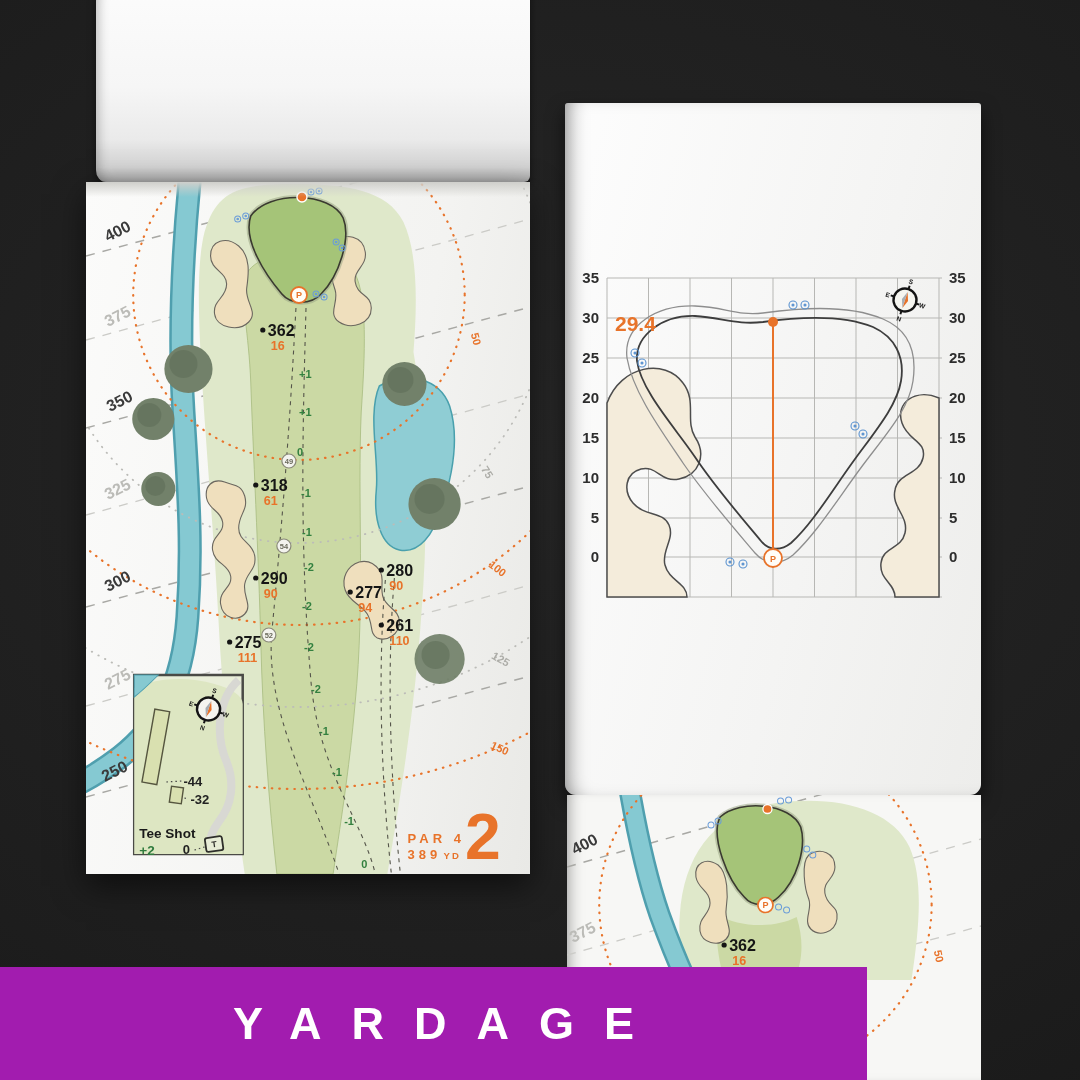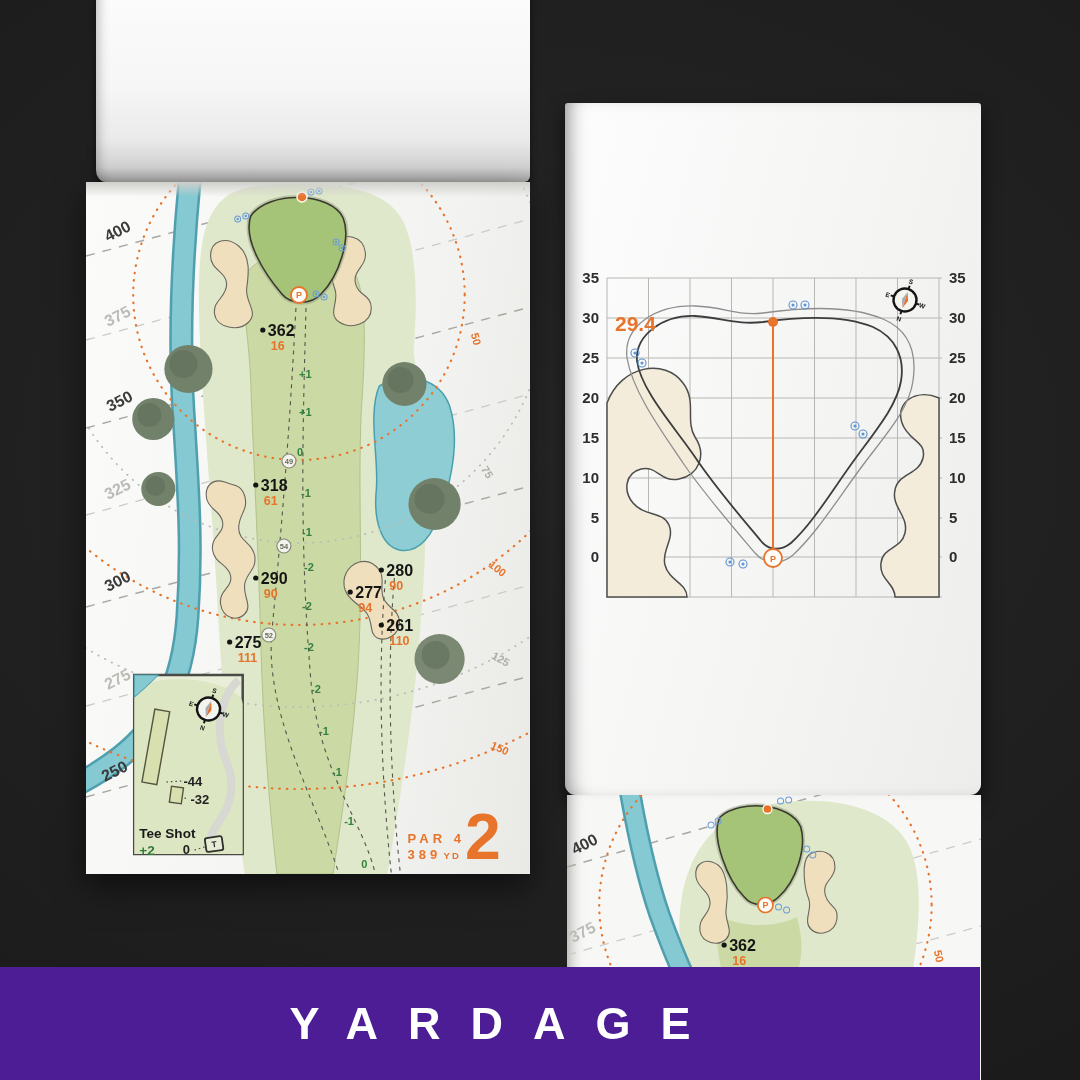--- a/index.html
+++ b/index.html
@@ -21,7 +21,7 @@
        box-shadow:inset 15px 0 20px -13px rgba(0,0,0,.5), 0 9px 18px rgba(0,0,0,.6);}
   #next-page{left:567px;top:795px;width:414px;height:285px;background:#f7f7f5;
        box-shadow:inset 12px 0 16px -11px rgba(0,0,0,.4);}
-  #banner{position:absolute;left:0;bottom:0;width:980px;height:113px;background:#4c1d95;
+  #banner{position:absolute;left:0;bottom:0;width:867px;height:113px;background:#a21caf;
        display:flex;align-items:center;justify-content:center;z-index:20;}
   #banner .t{color:#ffffff;font-size:45px;font-weight:bold;letter-spacing:30px;padding-left:30px;line-height:1;}
   svg{display:block;}

